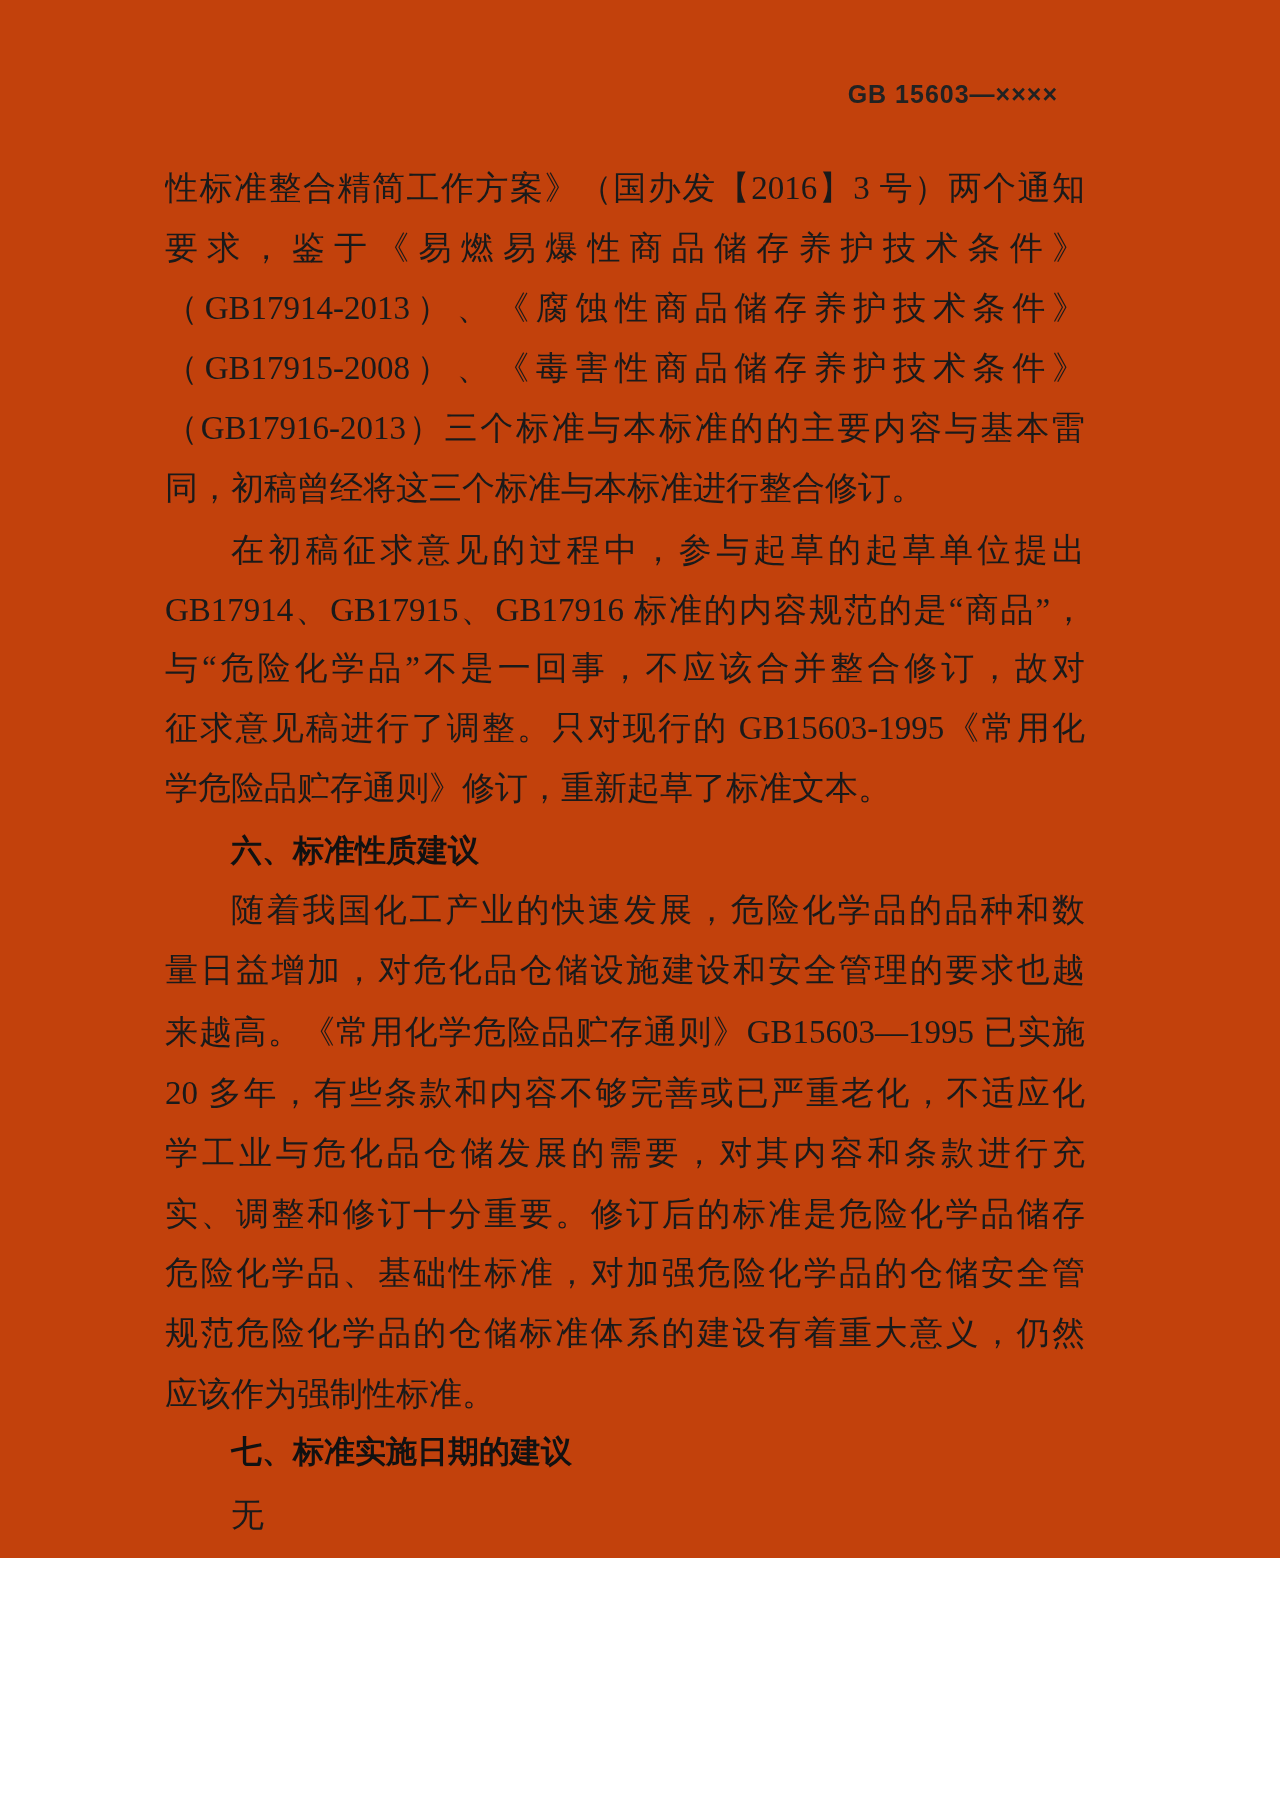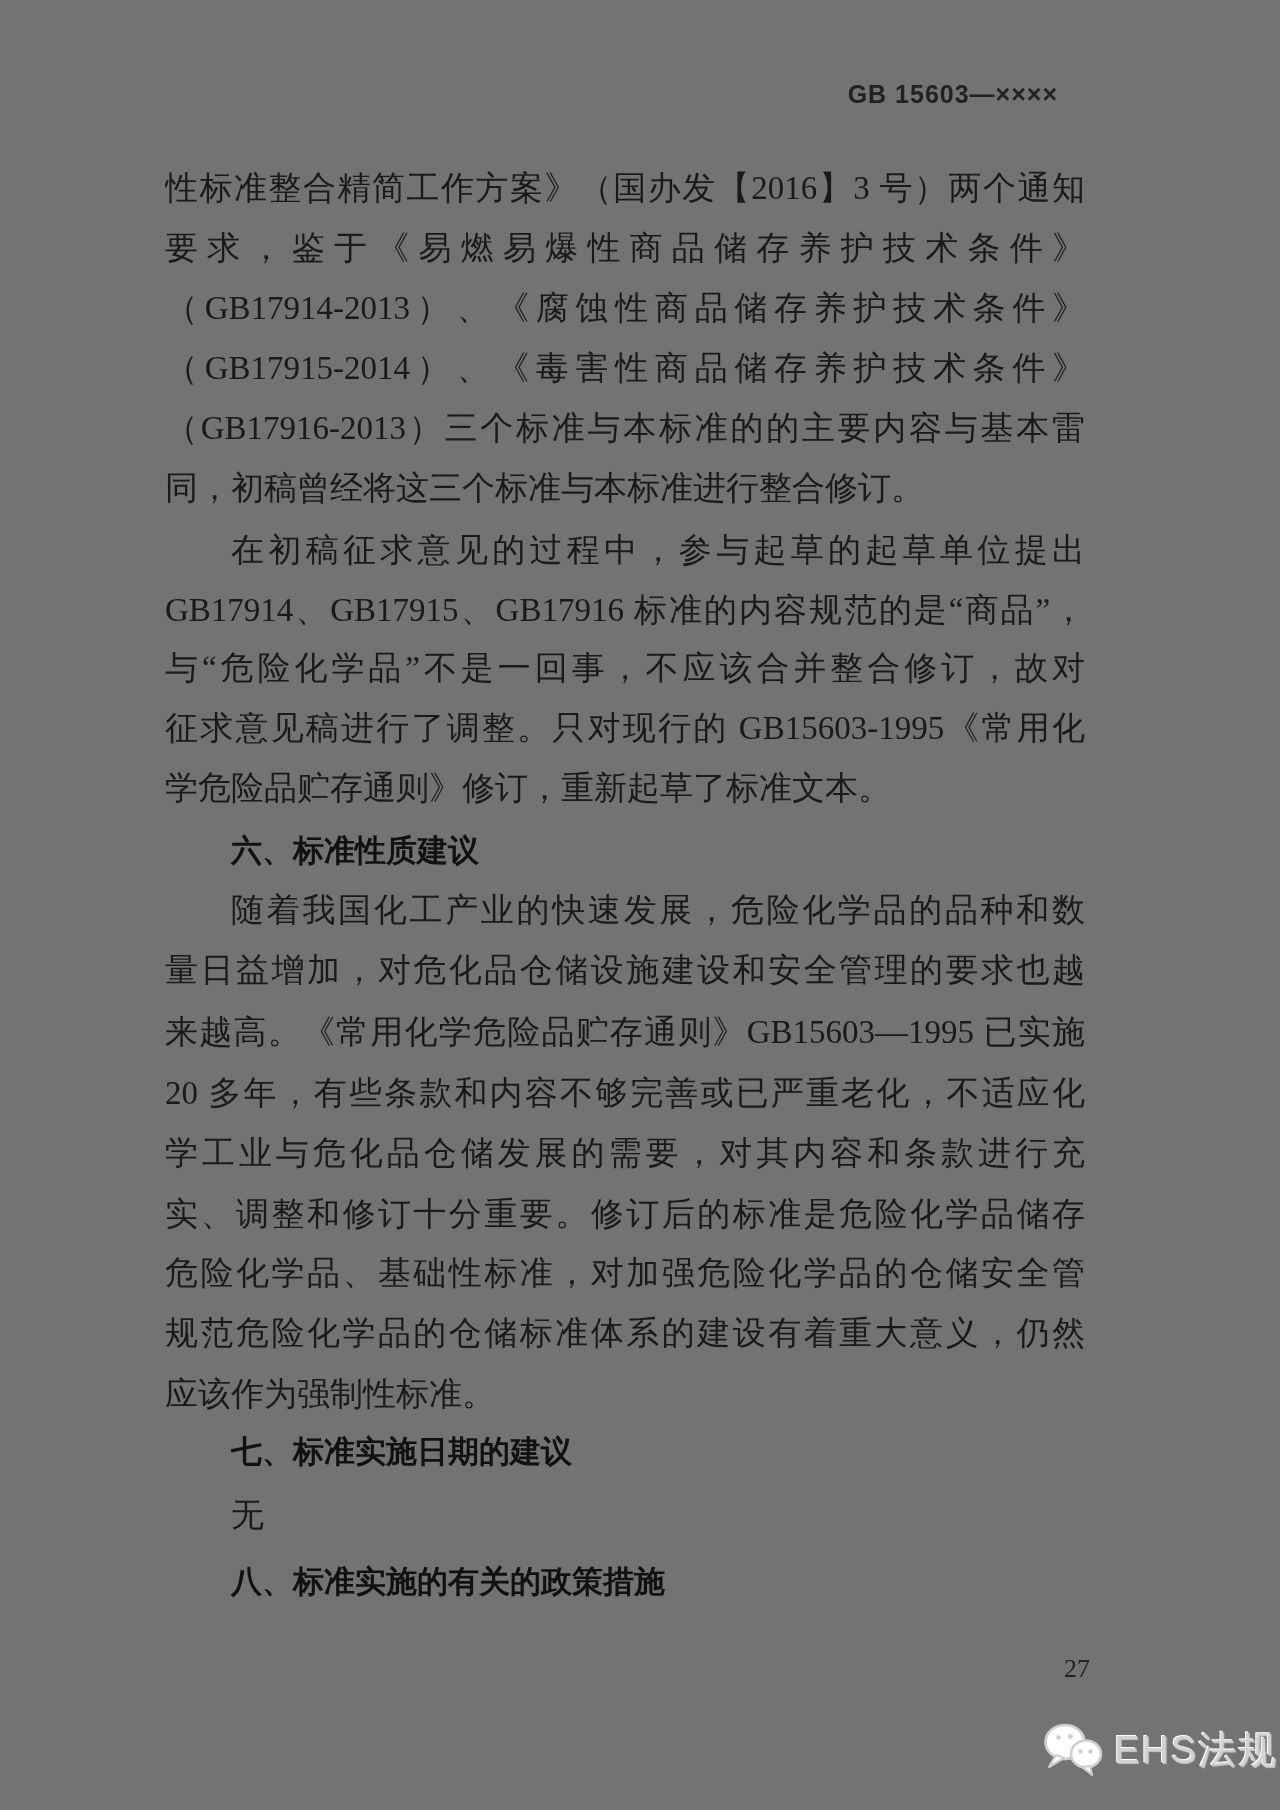--- a/index.html
+++ b/index.html
@@ -6,8 +6,8 @@
   #page{
     position:relative;
     width:1280px;
-    height:1810px;
-    background:#737373;
+    height:1558px;
+    background:#c2410c;
     overflow:hidden;
     font-family:"Liberation Serif", serif;
     color:#1a1a1a;

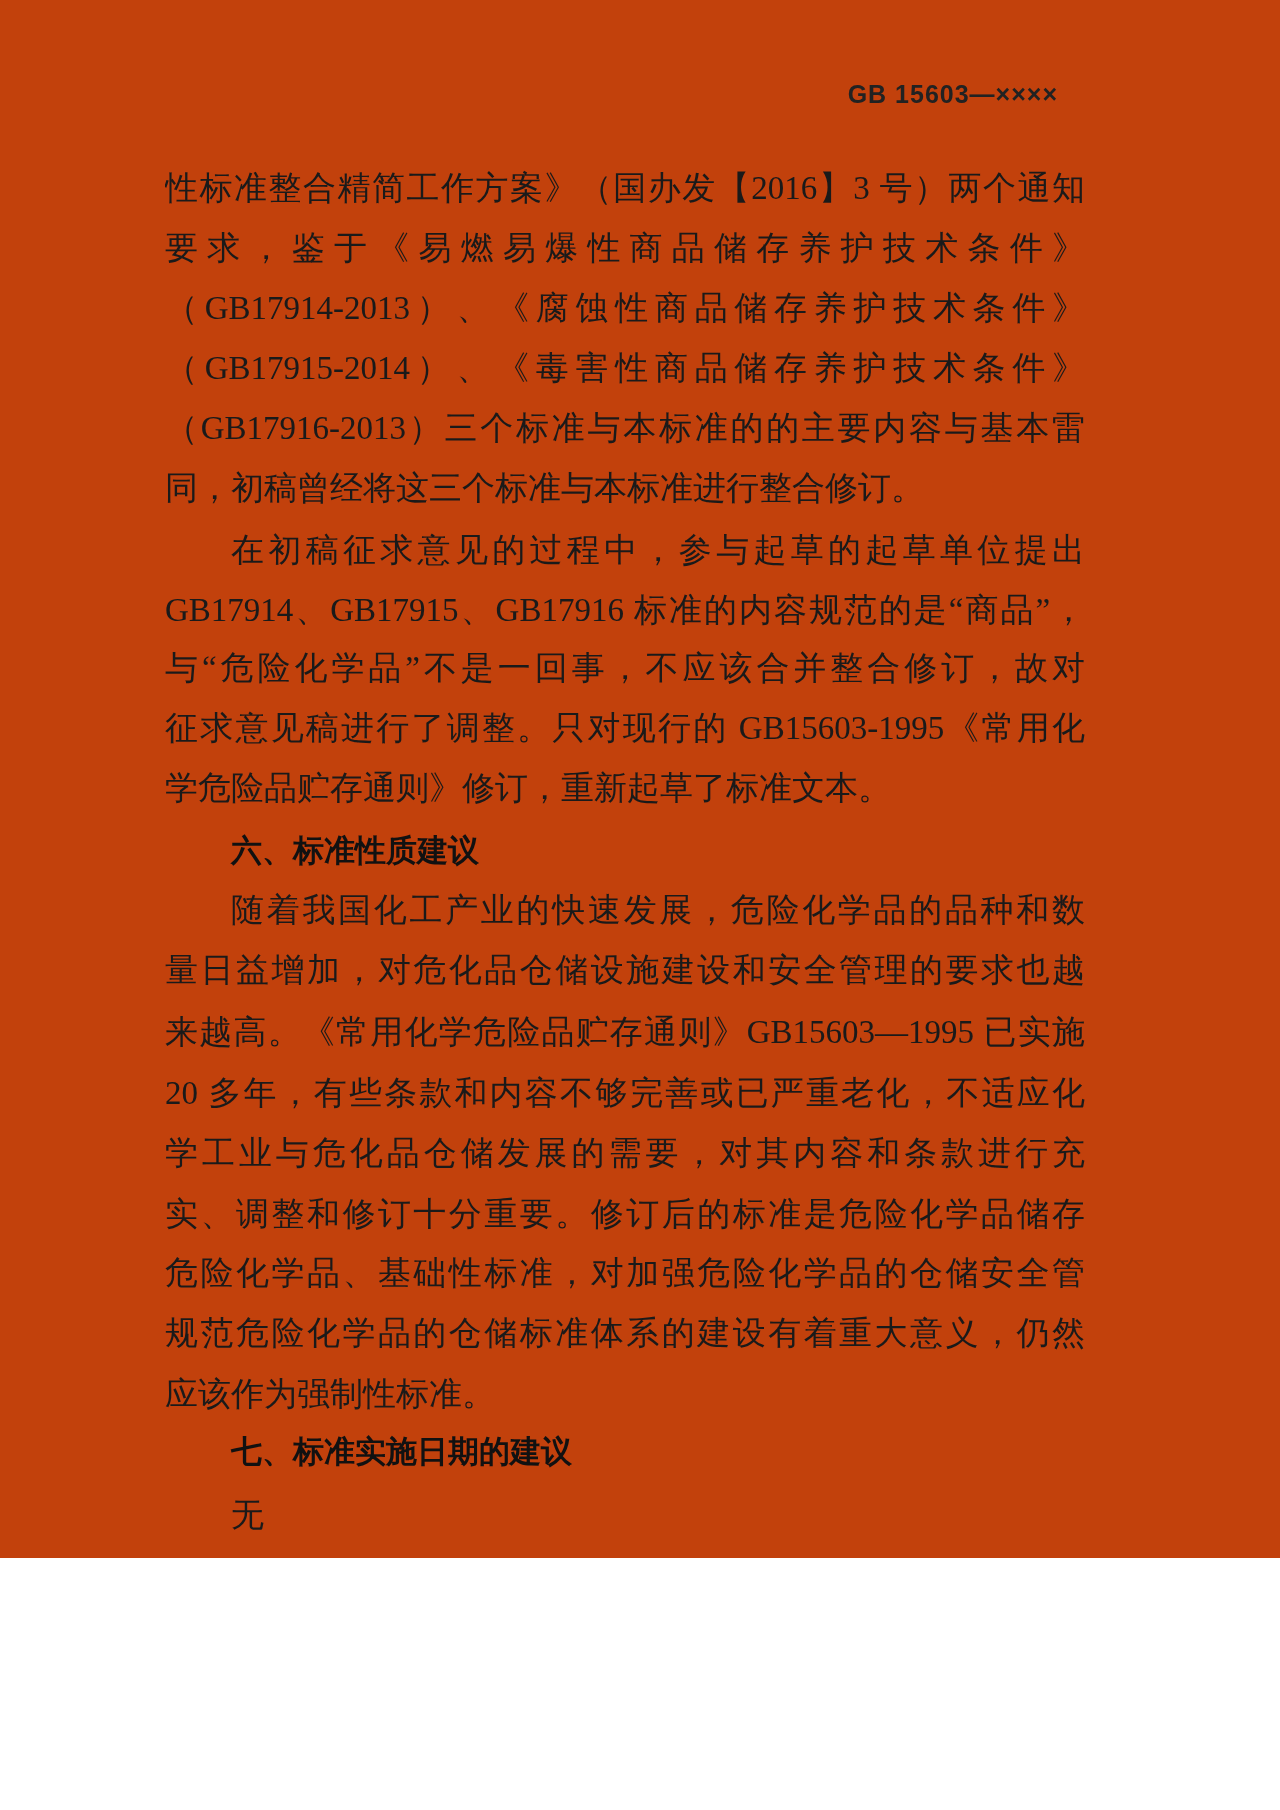--- a/index.html
+++ b/index.html
@@ -96,7 +96,7 @@
   <div class="l just" style="top:165px">性标准整合精简工作方案》（国办发【2016】3 号）两个通知</div>
   <div class="l just" style="top:225px">要求，鉴于《易燃易爆性商品储存养护技术条件》</div>
   <div class="l just" style="top:285px">（GB17914-2013）、《腐蚀性商品储存养护技术条件》</div>
-  <div class="l just" style="top:345px">（GB17915-2014）、《毒害性商品储存养护技术条件》</div>
+  <div class="l just" style="top:345px">（GB17915-2008）、《毒害性商品储存养护技术条件》</div>
   <div class="l just" style="top:405px">（GB17916-2013）三个标准与本标准的的主要内容与基本雷</div>
   <div class="l" style="top:465px">同，初稿曾经将这三个标准与本标准进行整合修订。</div>
 

